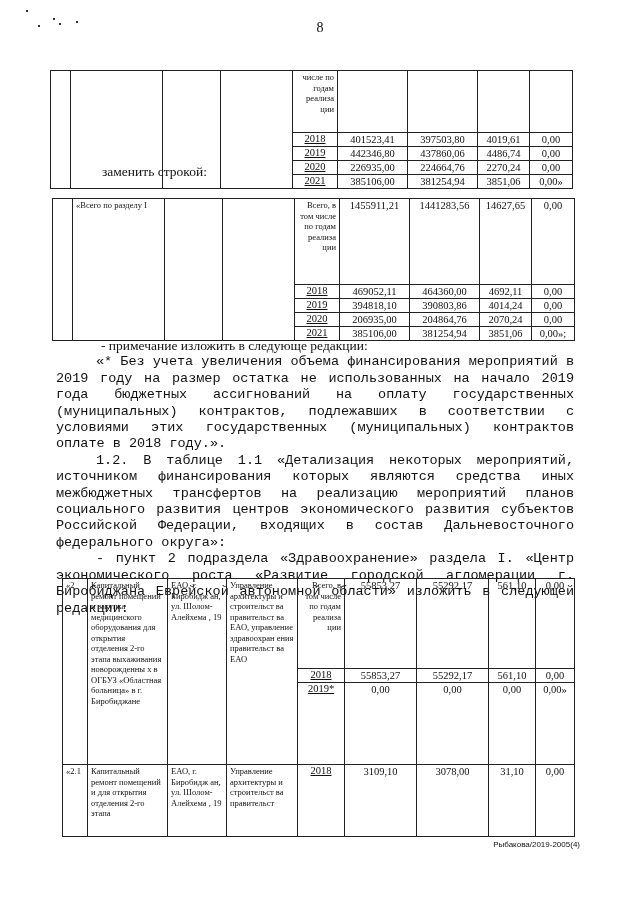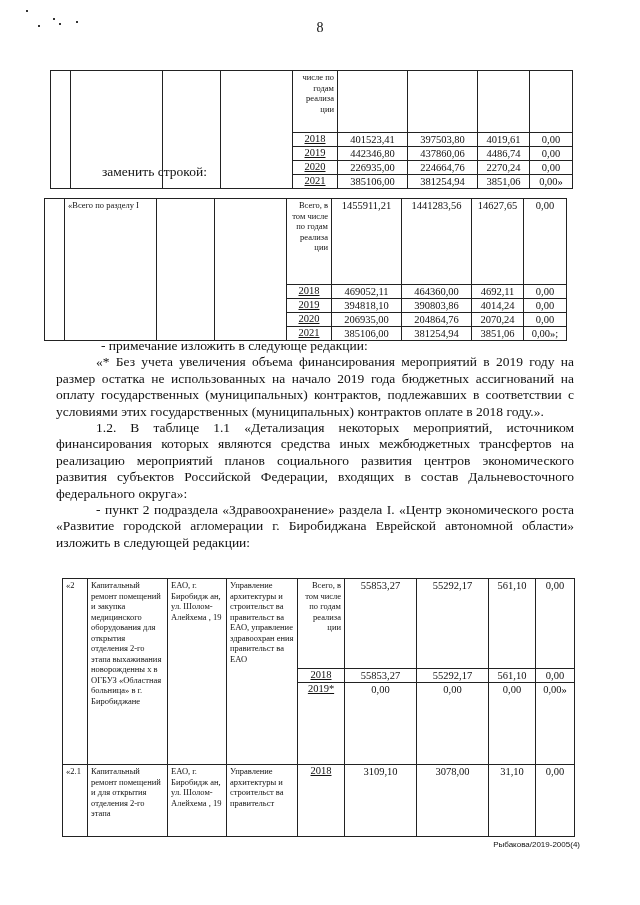--- a/index.html
+++ b/index.html
@@ -88,7 +88,7 @@
 
 <div class="para" style="top:164px;left:102px;">заменить строкой:</div>
 
-<table style="left:44px;top:198px;width:522px;padding-left:20px;">
+<table style="left:52px;top:198px;width:522px;padding-left:20px;">
   <colgroup>
       <col style="width:20px">
       <col style="width:92px">

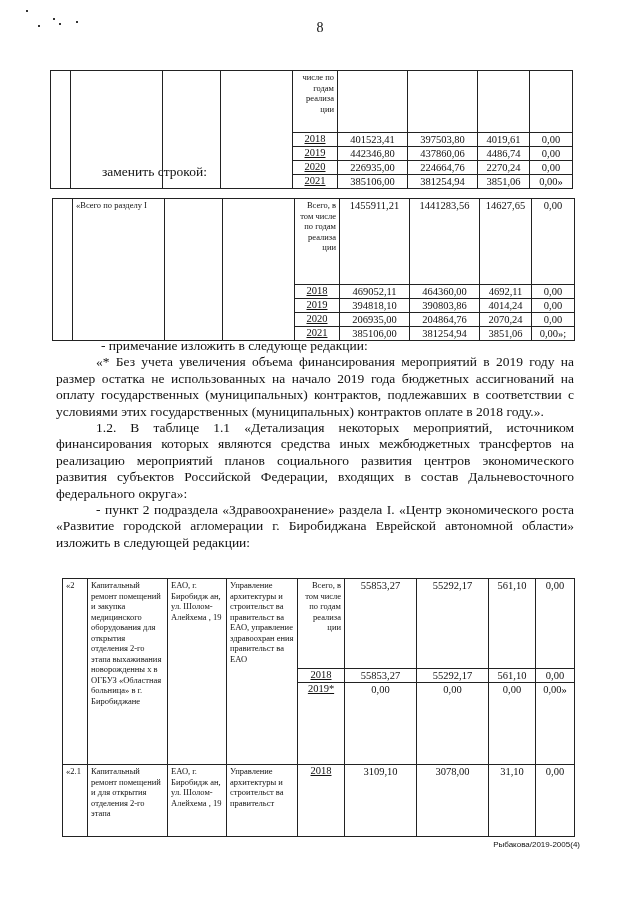--- a/index.html
+++ b/index.html
@@ -15,7 +15,7 @@
   .small { font-size: 8.5px; line-height: 10.5px; }
   .para { position: absolute; left: 56px; width: 518px; font-size: 13.5px; line-height: 16.4px; text-align: justify; }
   .para p { margin: 0; }
-  .indent { text-indent: 40px; }
+  .indent { text-indent: 40px; font-family: Liberation Mono, monospace; }
   .footer { position: absolute; right: 60px; top: 840px; font-family: "Liberation Sans", "DejaVu Sans", sans-serif; font-size: 8px; }
 </style>
 </head>

